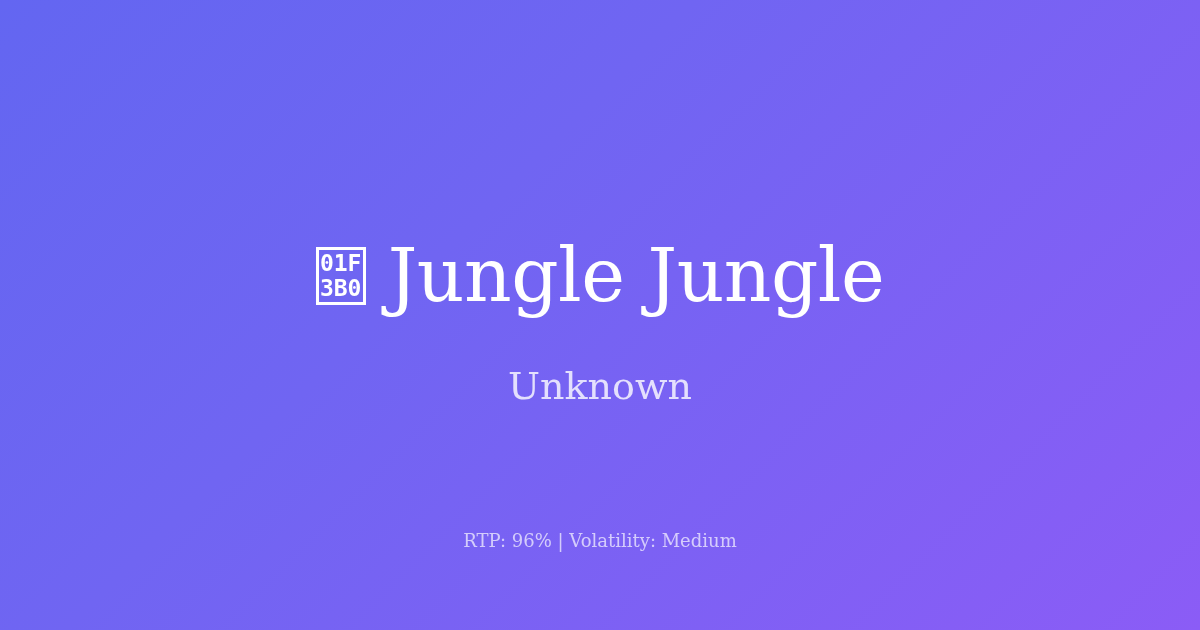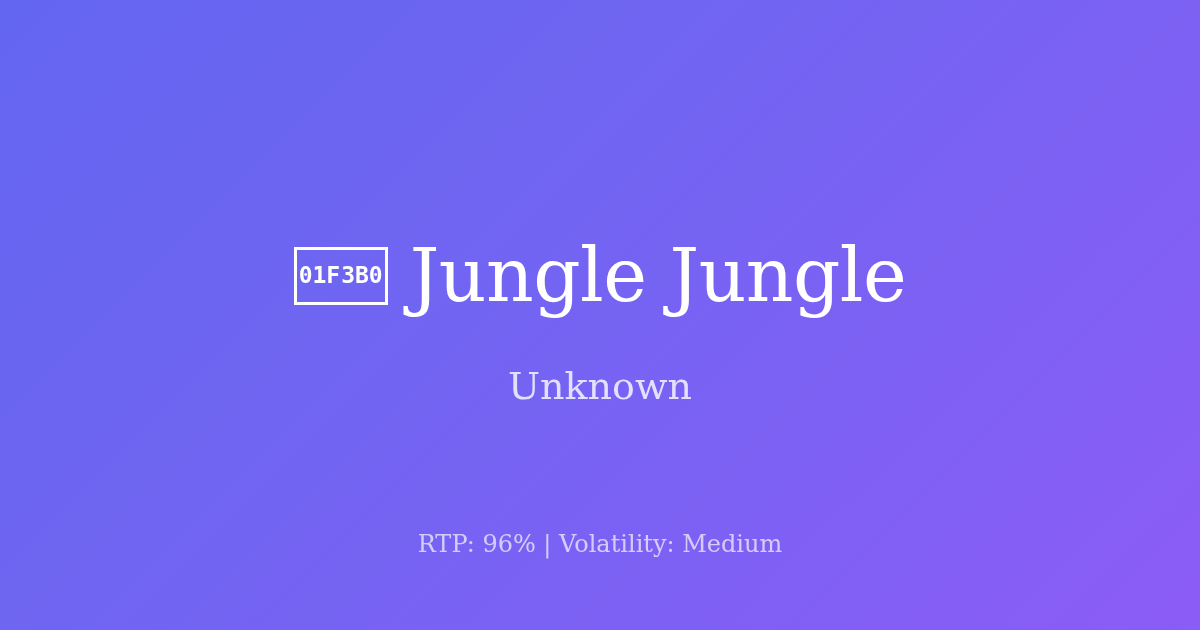--- a/index.html
+++ b/index.html
@@ -45,12 +45,12 @@
   
   .tofu-glyph {
     flex: 0 0 auto;
-    width: 94px;
+    width: 50px;
     height: 58px;
     box-sizing: border-box;
     border: 3px solid #ffffff;
     display: flex;
-    flex-direction: row;
+    flex-direction: column;
     align-items: center;
     justify-content: center;
     gap: 1px;

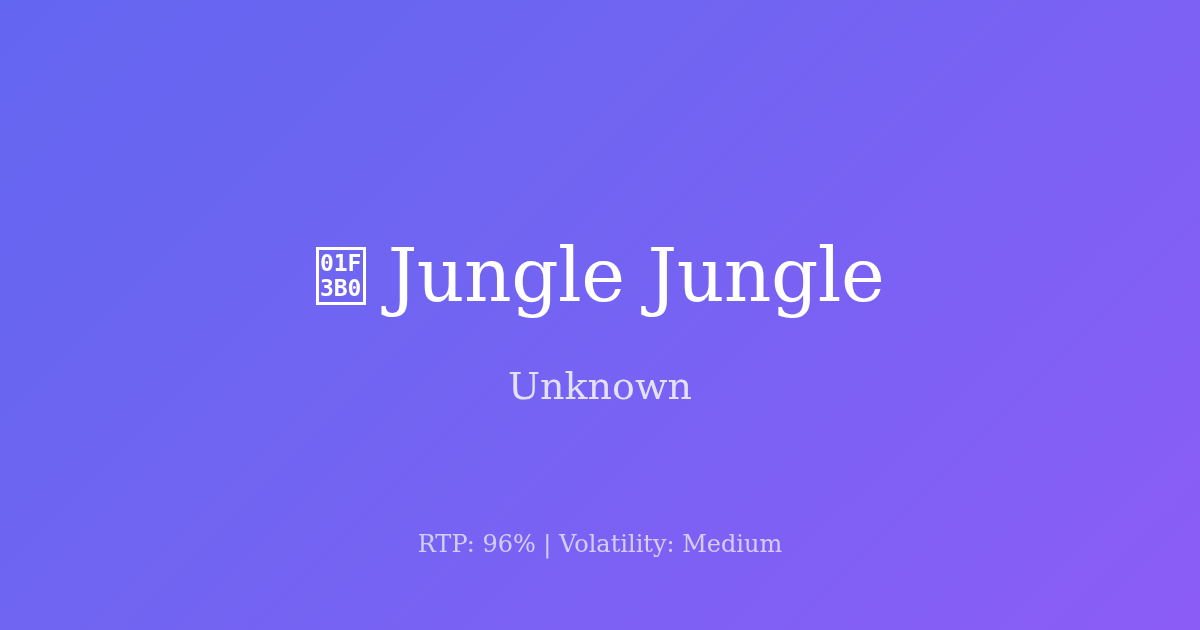--- a/index.html
+++ b/index.html
@@ -99,7 +99,7 @@
     top: 528px;
     text-align: center;
     font-family: "DejaVu Serif", "Liberation Serif", serif;
-    font-size: 24px;
+    font-size: 18px;
     font-weight: 400;
     line-height: 1.4;
     color: rgba(255, 255, 255, 0.68);

